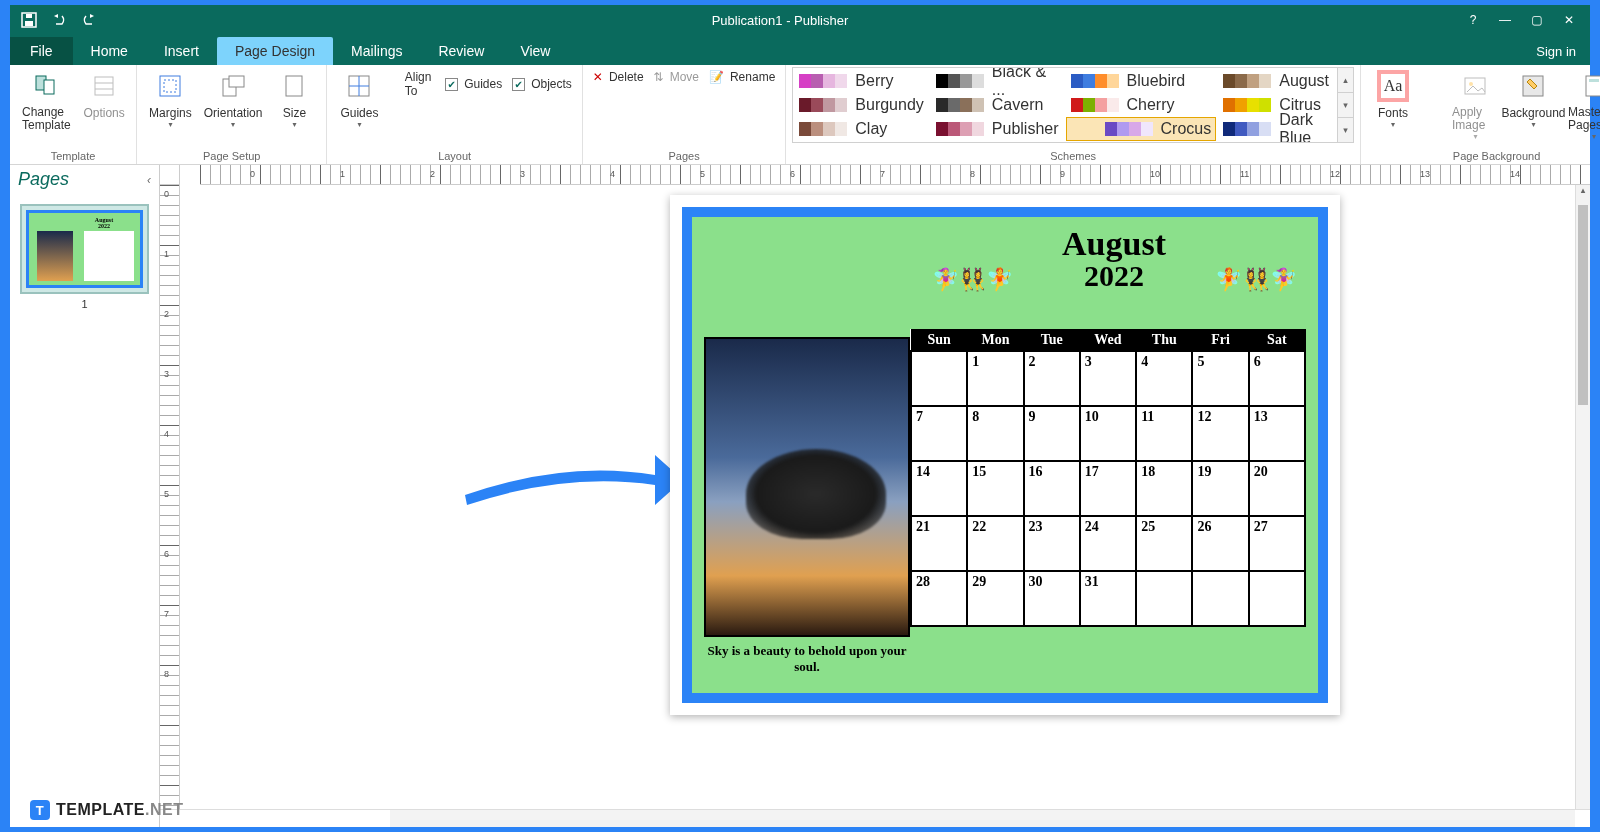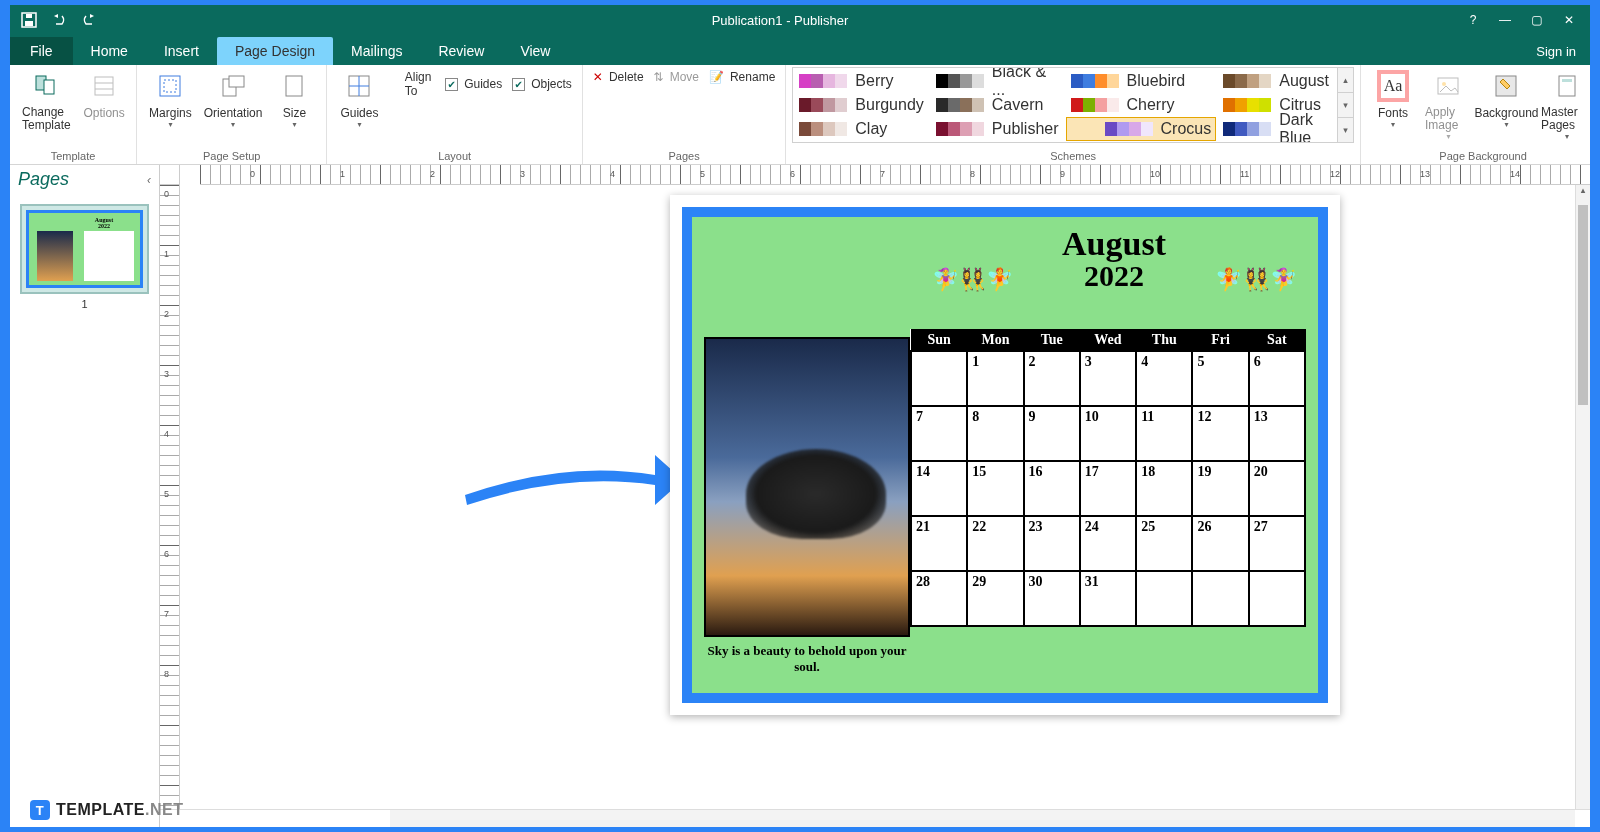--- a/index.html
+++ b/index.html
@@ -390,7 +390,7 @@
           <span>Fonts</span>
             <span class="caret">▾</span>
         </div>
-        <div class="vbtn" style="opacity:.55;">
+        <div class="vbtn" style="opacity:.55;margin-left:27px;">
           <div class="icon-area">
               <svg width="26" height="26">
                 <rect x="3" y="5" width="20" height="16" fill="none" stroke="#888"></rect>

